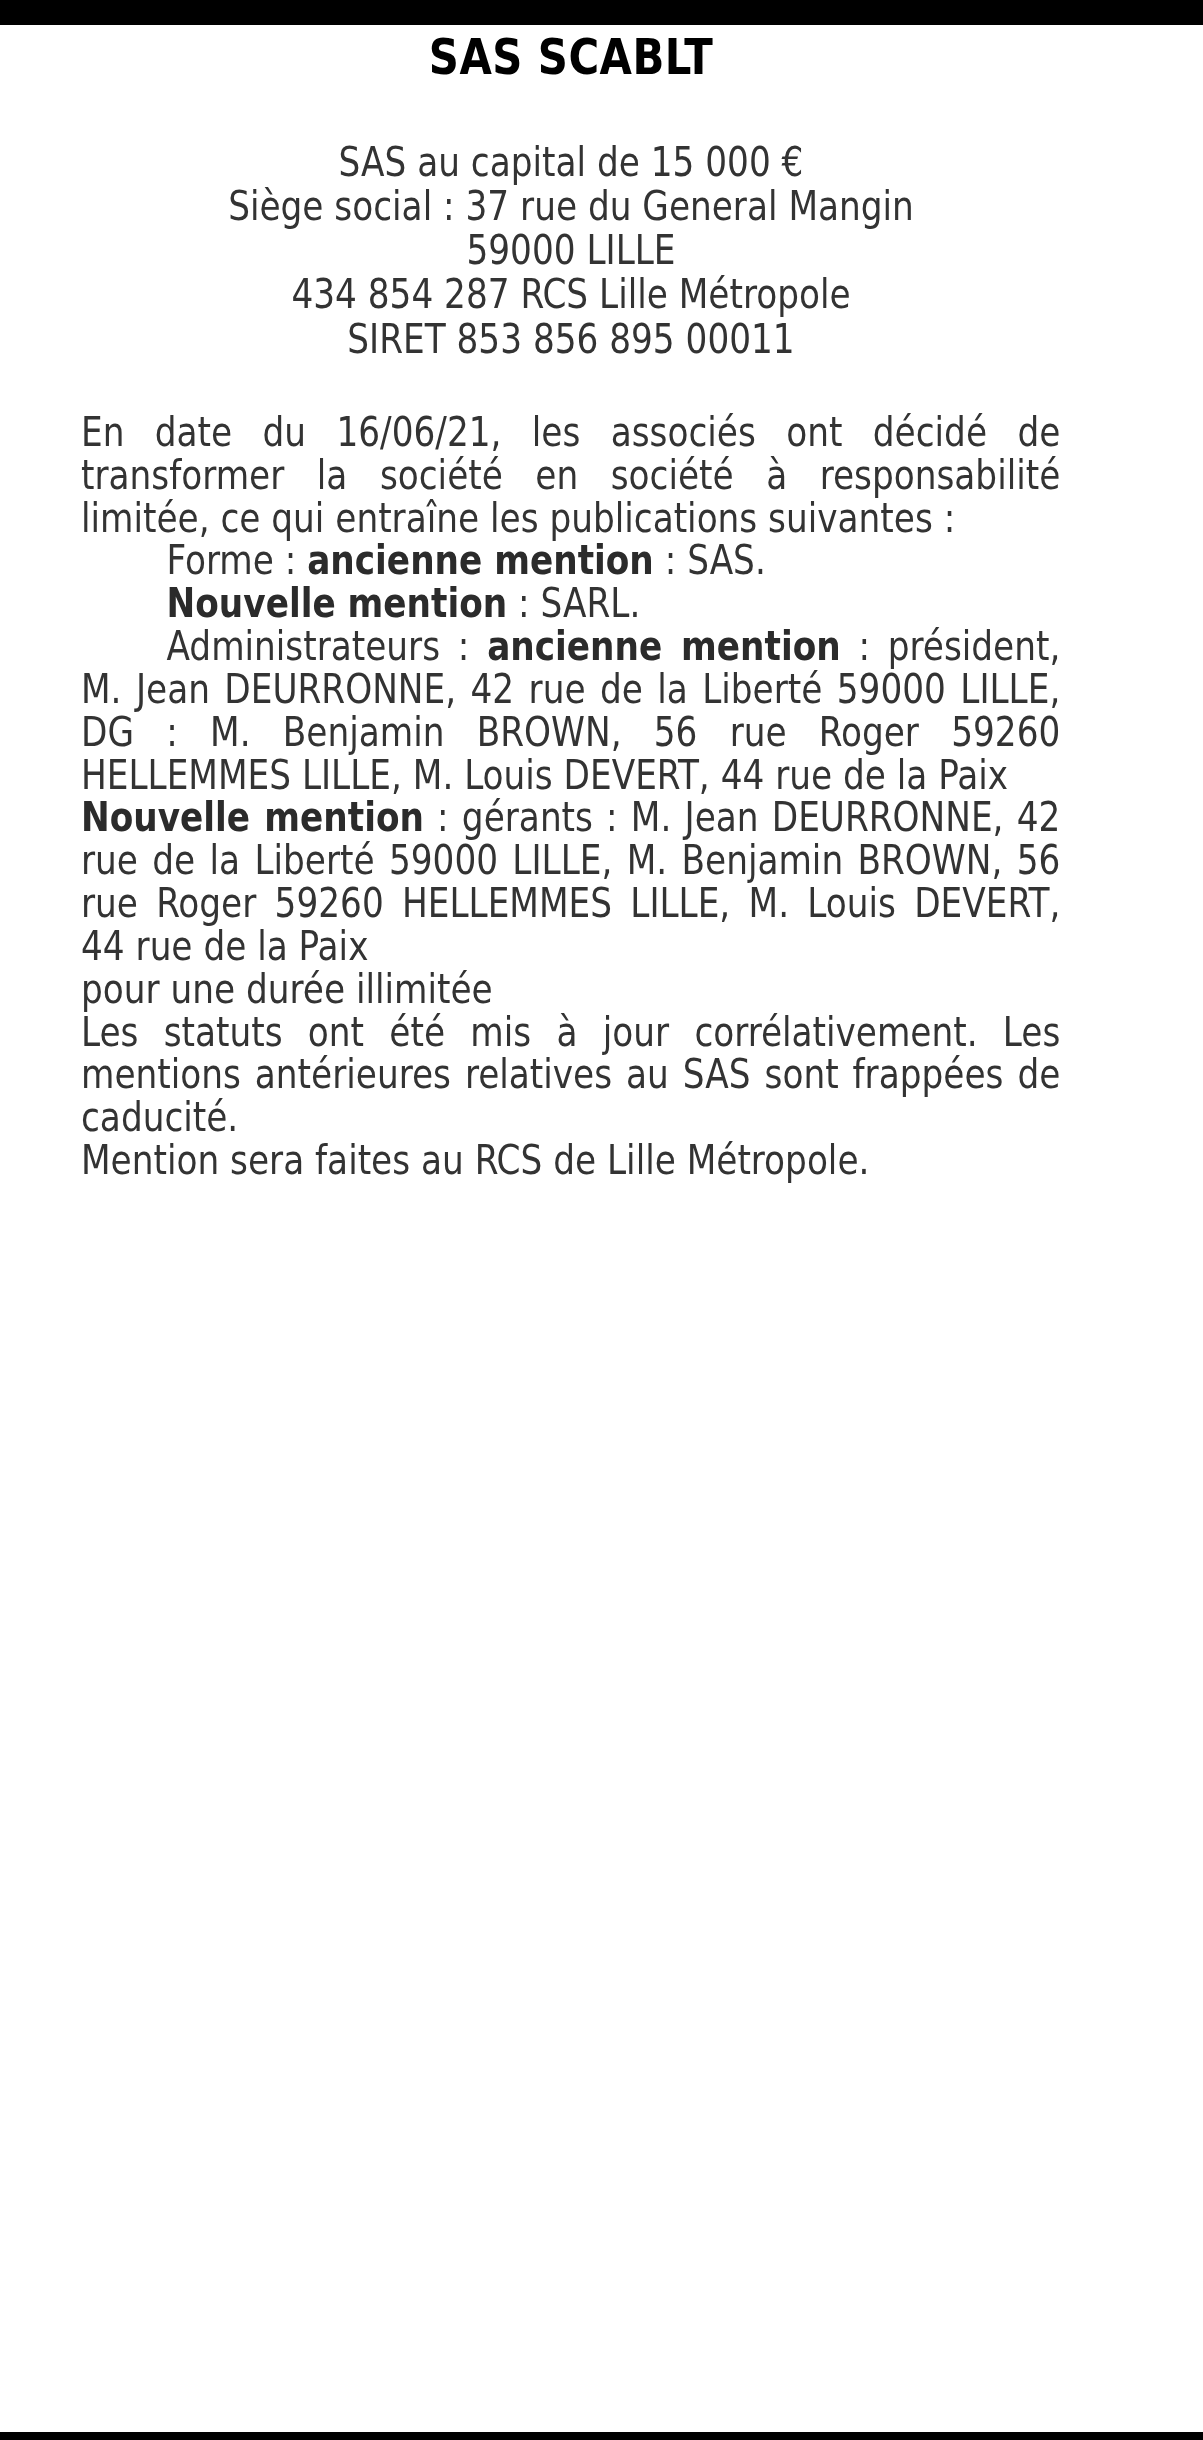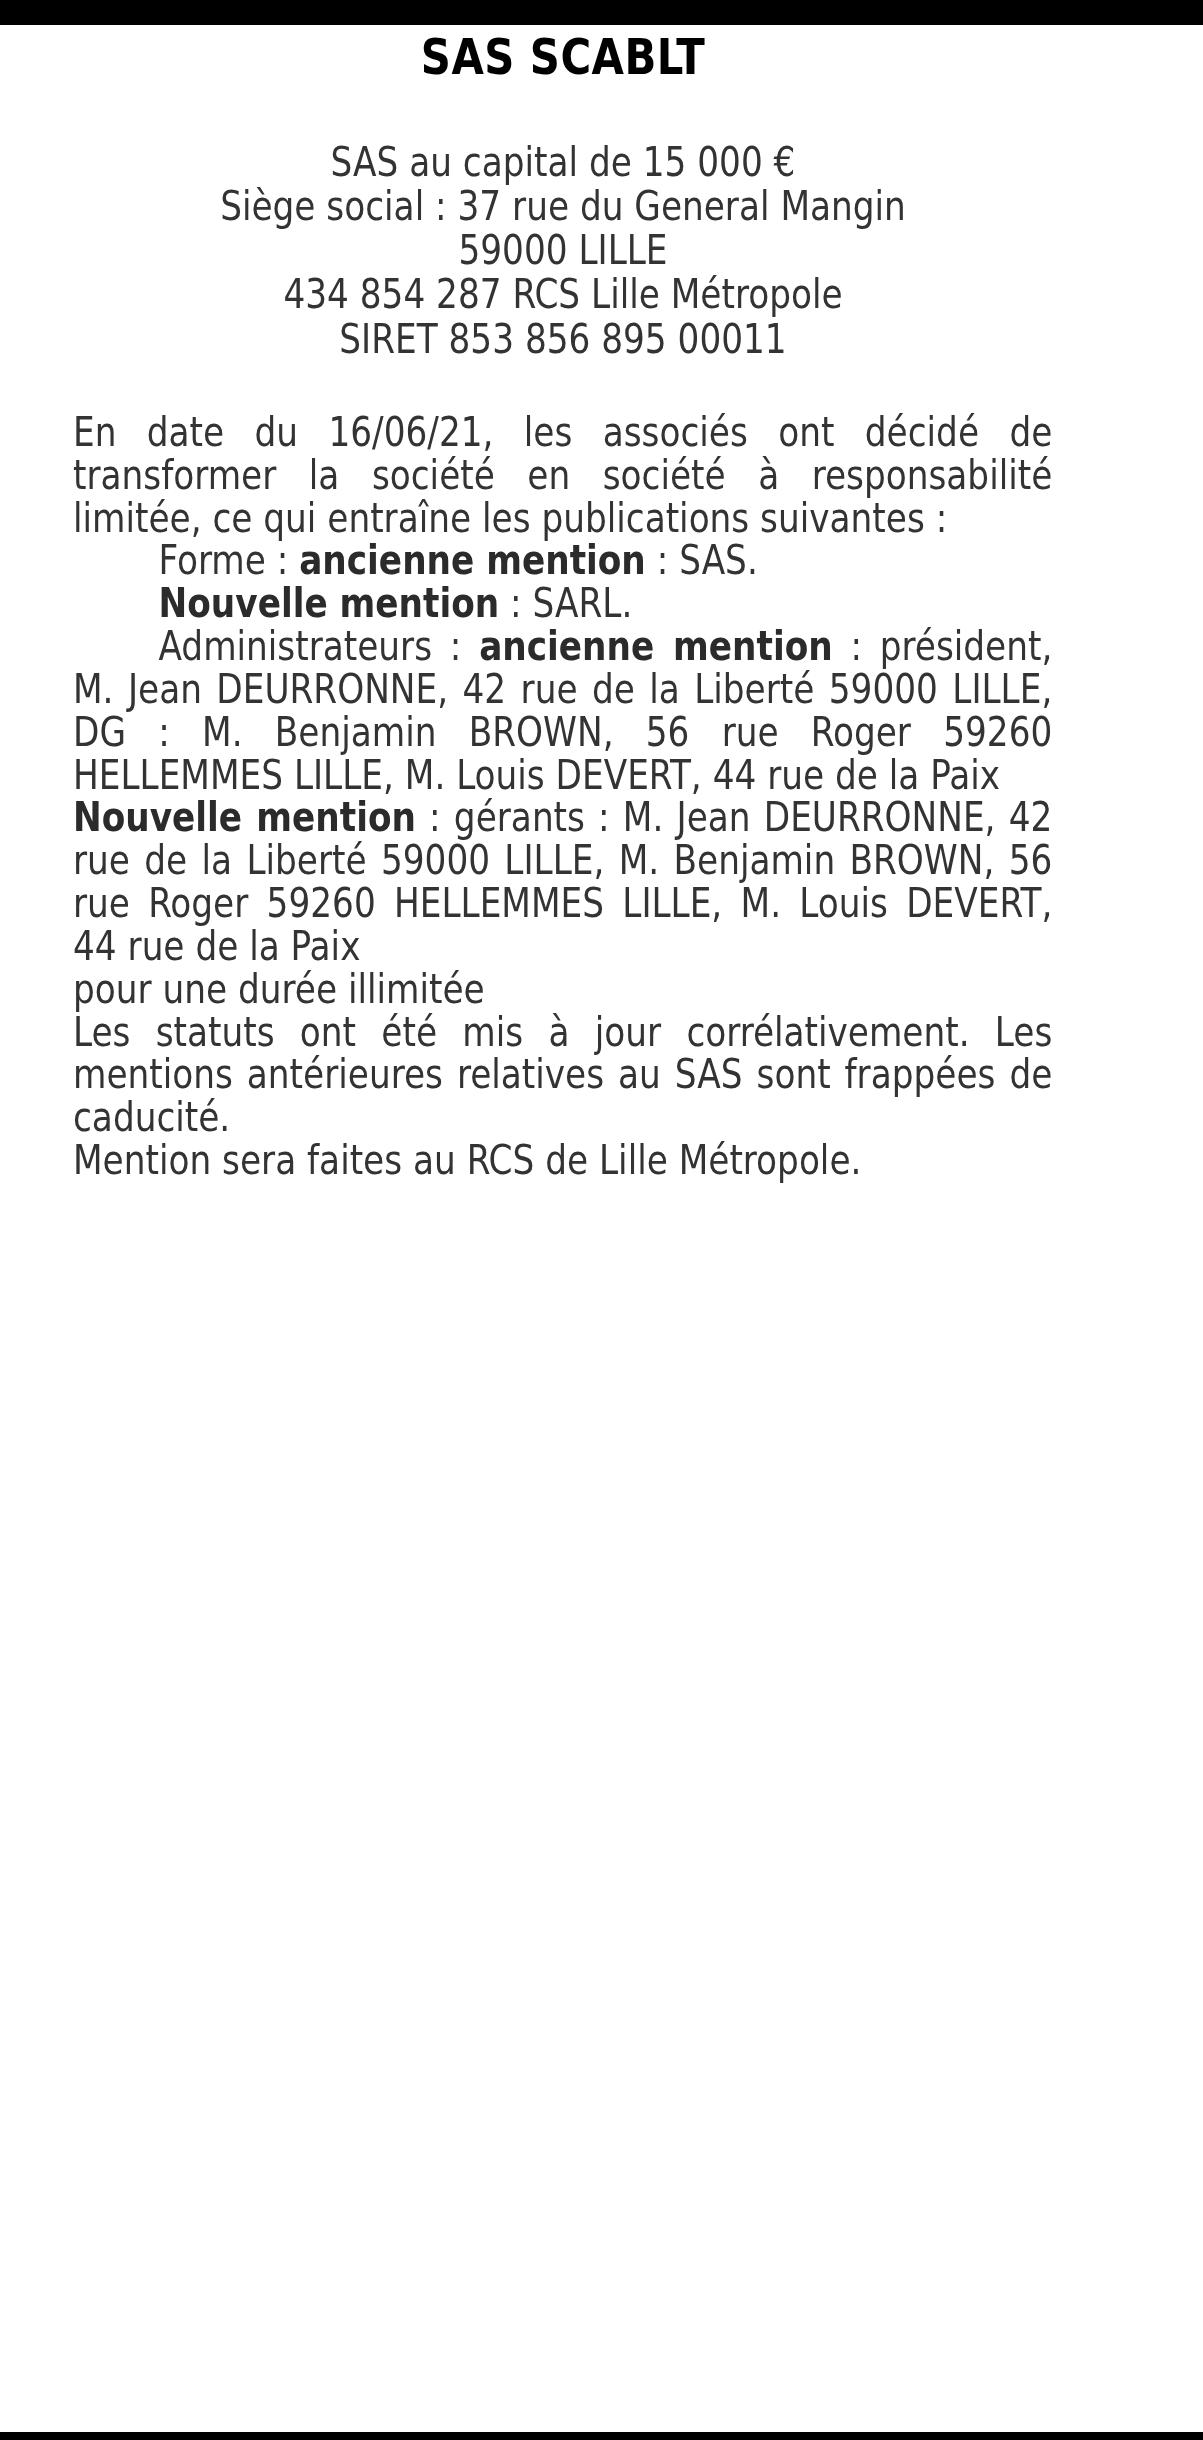--- a/index.html
+++ b/index.html
@@ -39,7 +39,7 @@
   .page {
     position: absolute;
     top: 25px;
-    left: 8px;
+    left: 16px;
     width: 1109px;
   }
 

